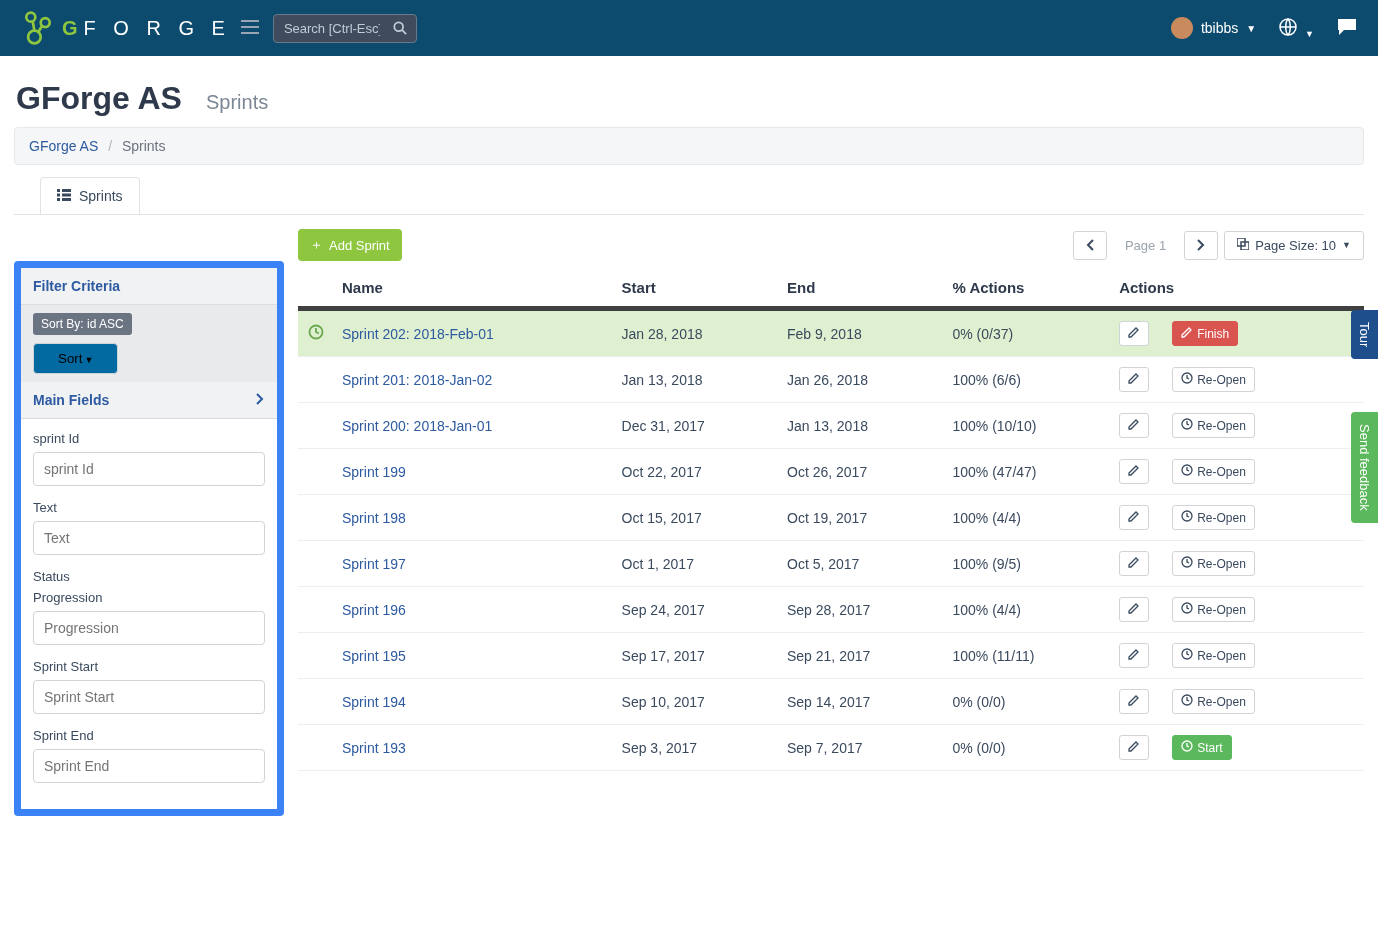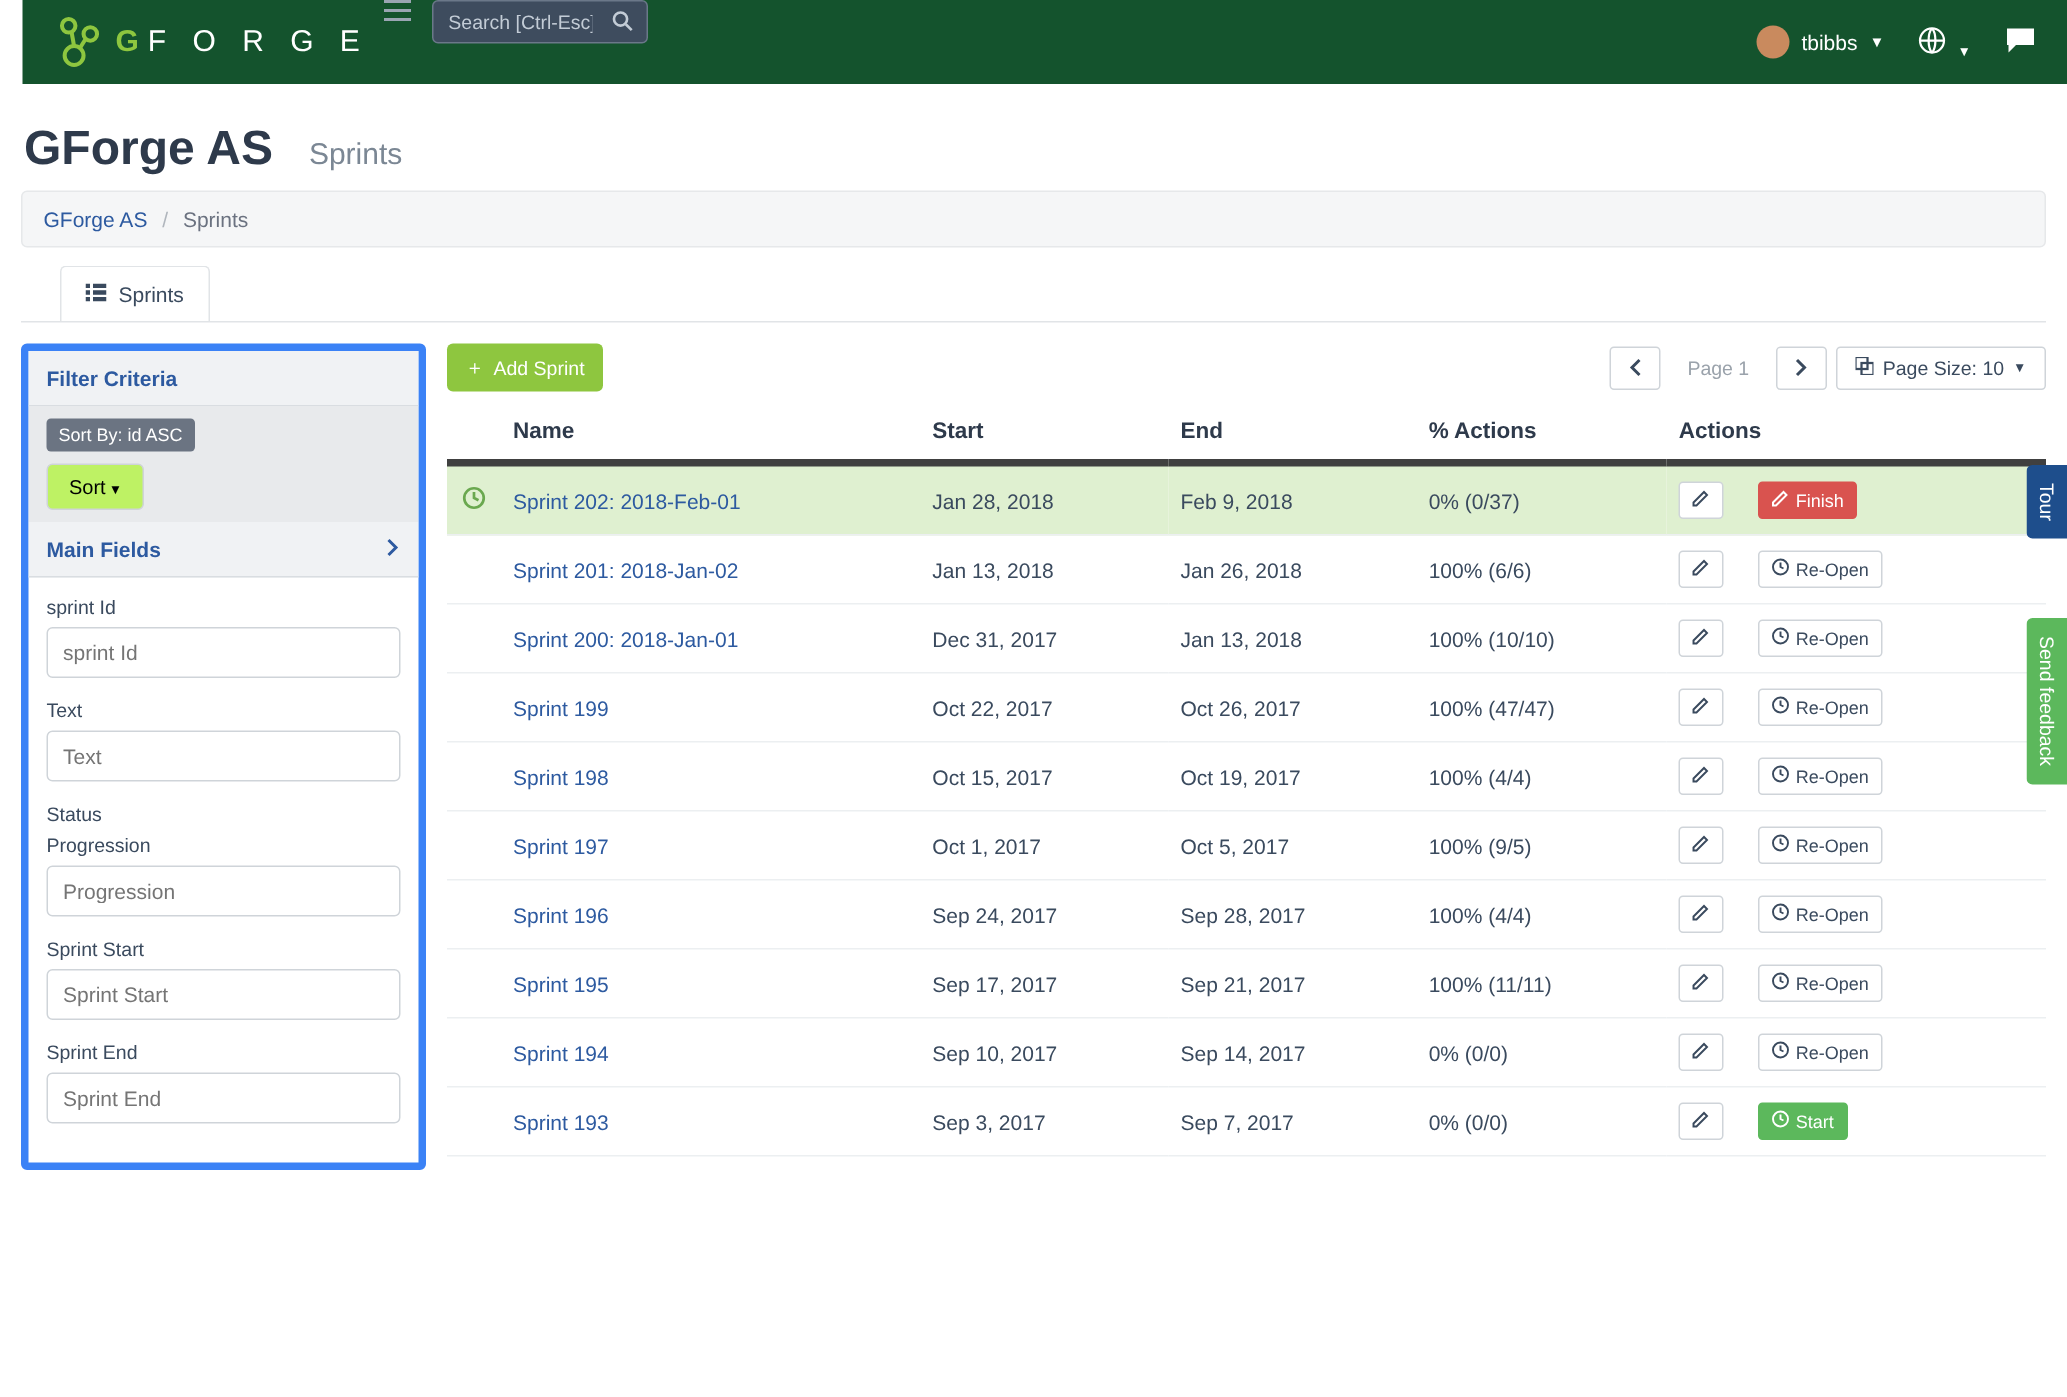--- a/index.html
+++ b/index.html
@@ -6,7 +6,7 @@
 body { font-family: -apple-system, "Helvetica Neue", Arial, sans-serif; font-size: 14px; color: #333; background: #fff; }
 
 
-.navbar { background: #14532d; height: 56px; display: flex; padding: 0 20px; color: #fff; margin-left: 15px; }
+.navbar { background: #0c4a6e; height: 56px; display: flex; align-items: center; padding: 0 20px; color: #fff; }
 .logo { display: flex; align-items: center; gap: 6px; }
 .logo-icon { width: 36px; height: 36px; }
 .logo-text { font-size: 20px; letter-spacing: 6px; font-weight: 300; }

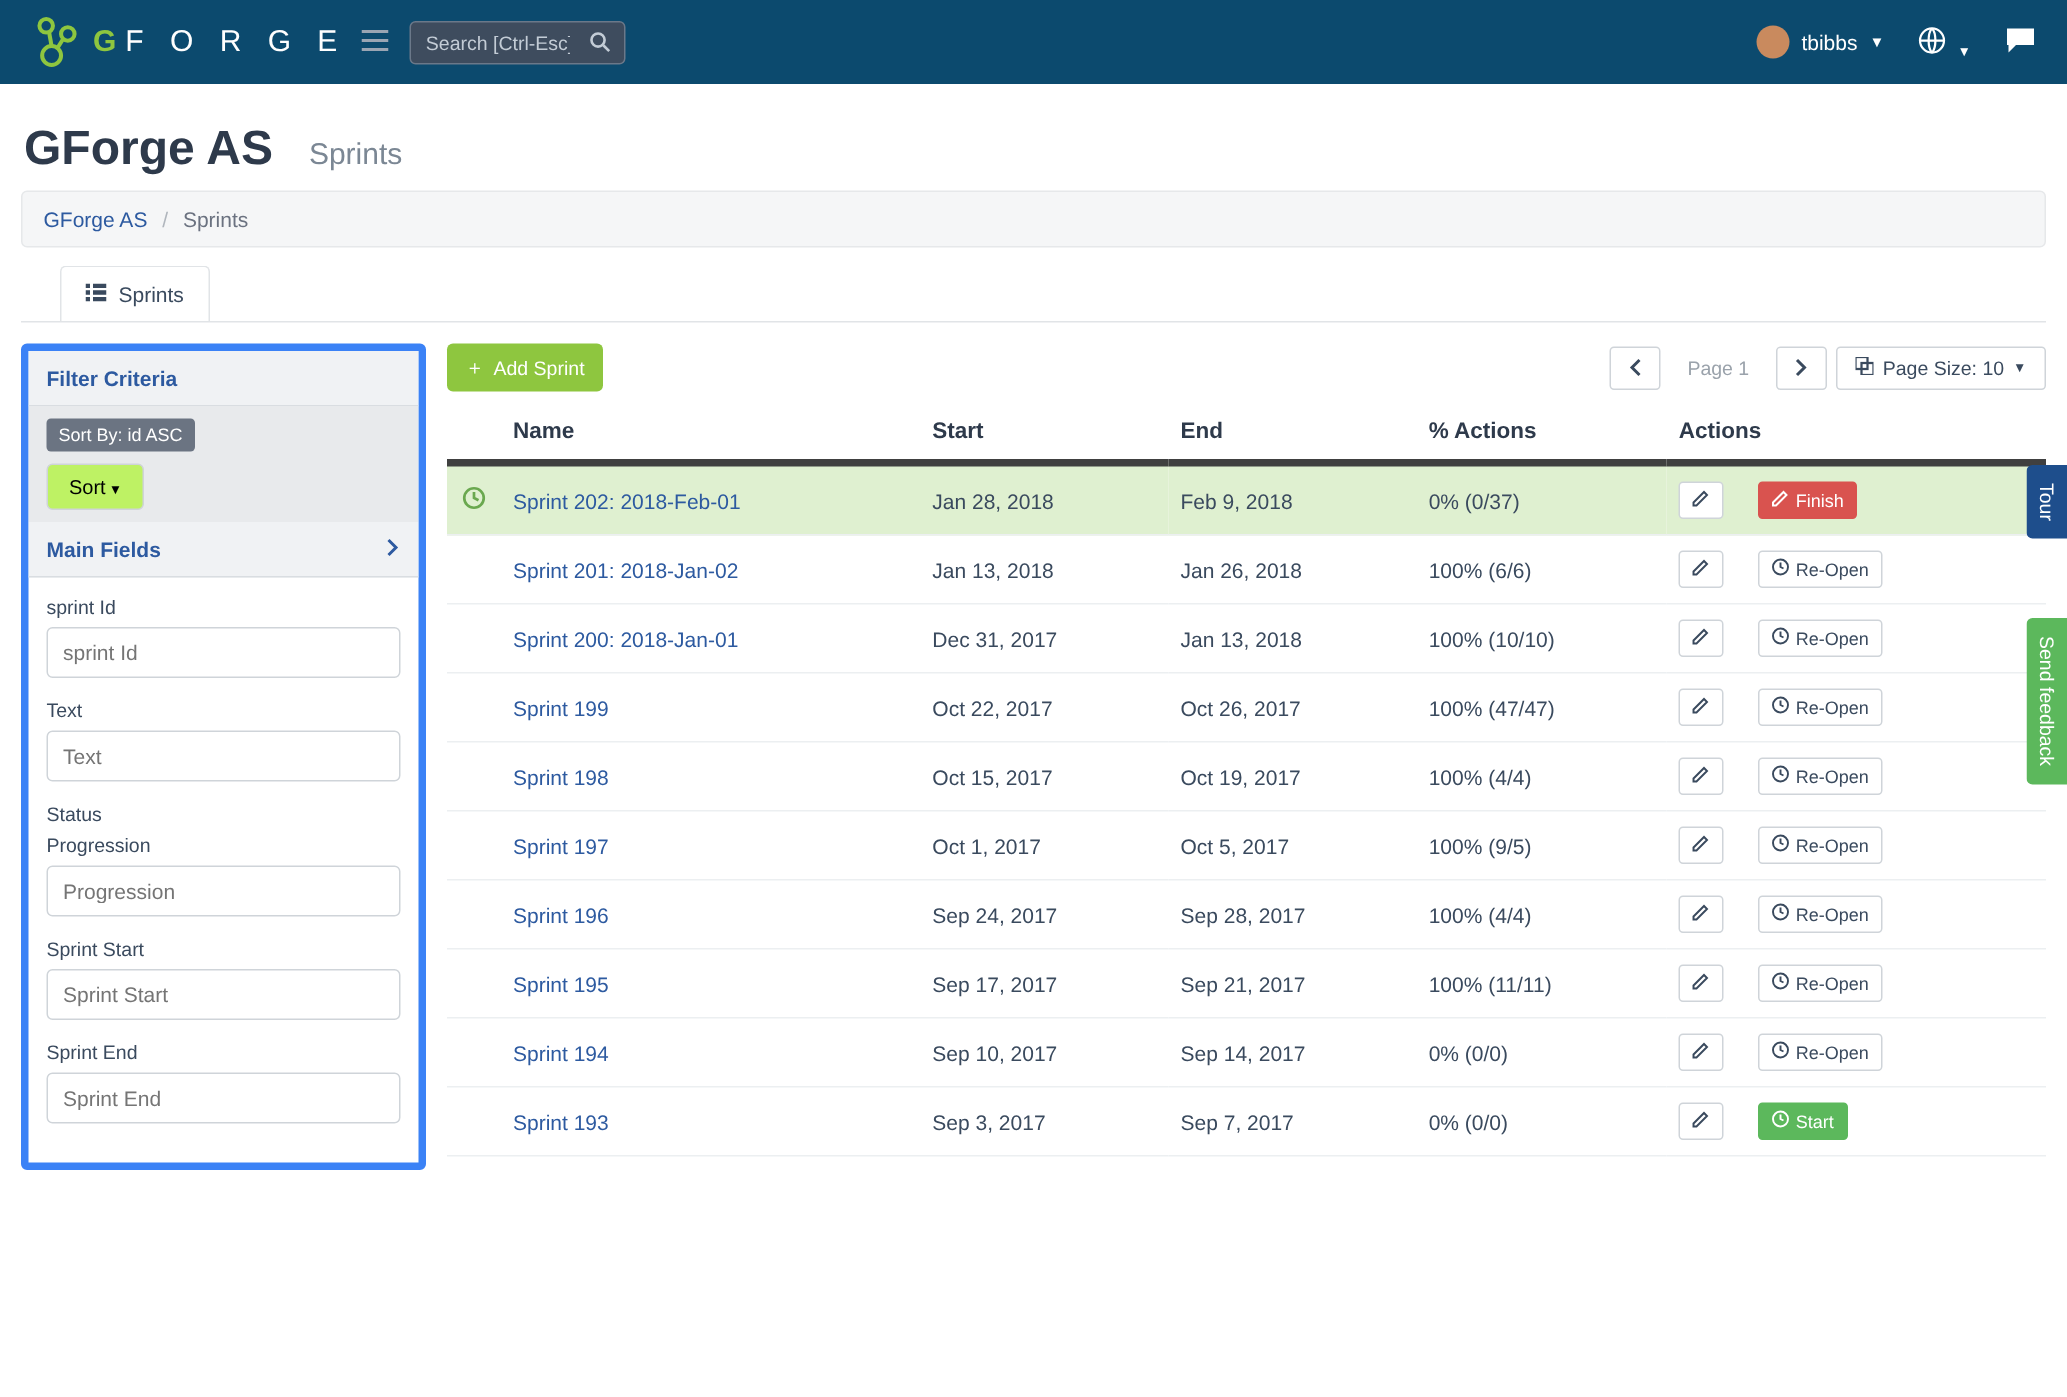--- a/index.html
+++ b/index.html
@@ -41,7 +41,7 @@
 
 
 .filter { width: 270px; flex-shrink: 0; }
-.panel { border: 5px solid #3b82f6; border-radius: 4px; overflow: hidden; background: #fff; }
+.panel { border: 7px solid #3b82f6; border-radius: 4px; overflow: hidden; background: #fff; margin-top: 32px; }
 .panel-section-hdr { background: #f0f2f4; padding: 10px 12px; font-weight: 700; color: #2d5aa0; border-bottom: 1px solid #d9dde1; cursor: pointer; display: flex; justify-content: space-between; align-items: center; }
 .gray-strip { background: #e8eaec; padding: 8px 12px; }
 .badge-dark { background: #6b7482; color: #fff; border-radius: 3px; padding: 4px 8px; font-size: 12px; display: inline-block; }

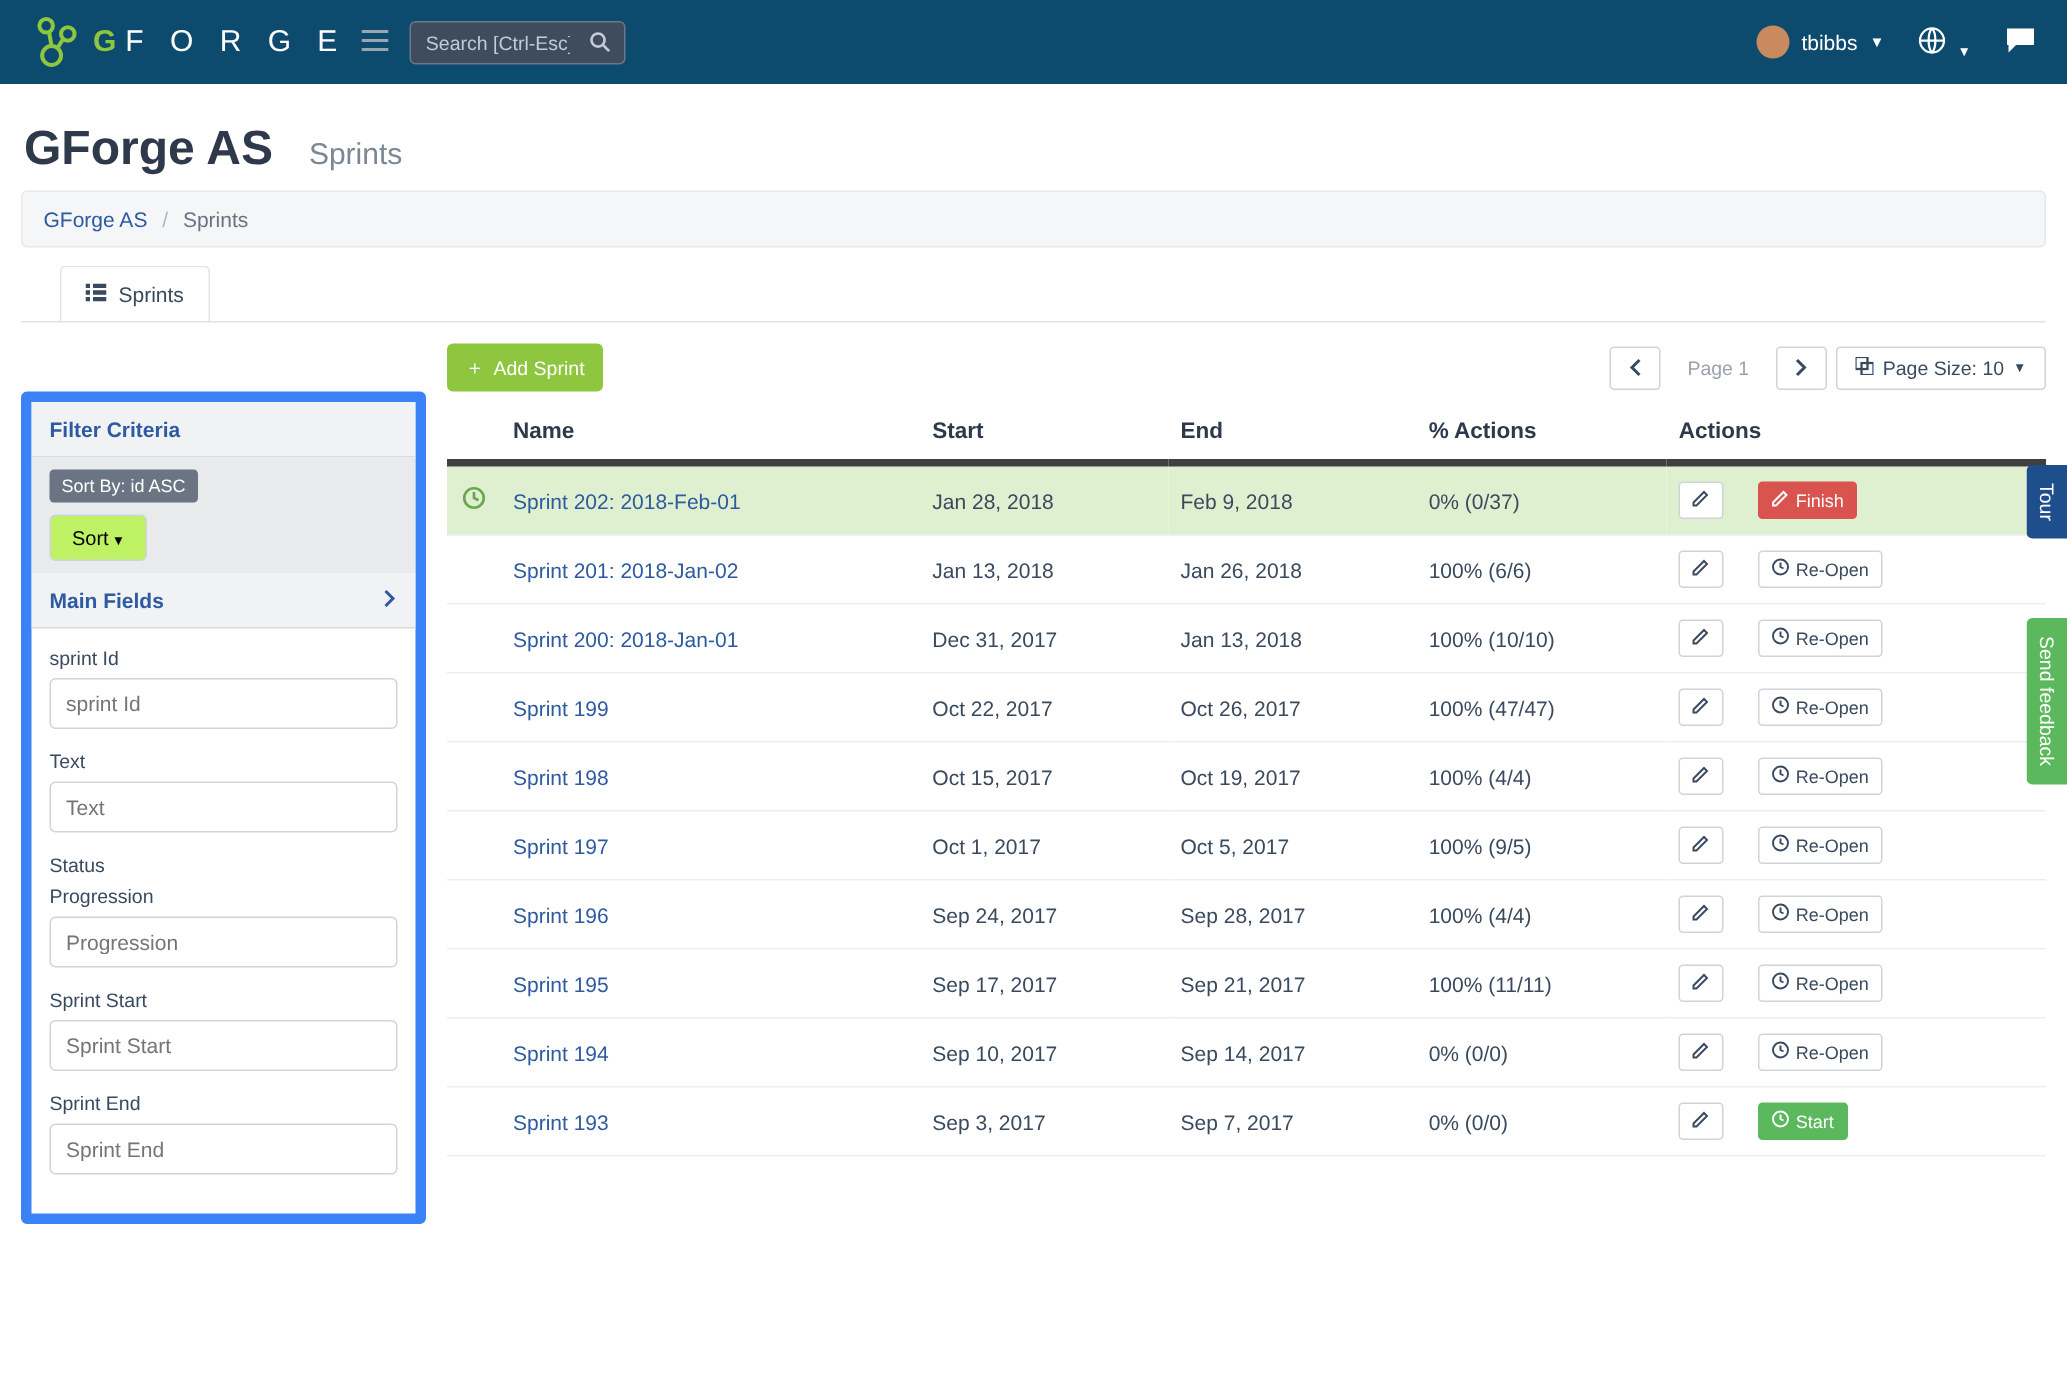--- a/index.html
+++ b/index.html
@@ -51,7 +51,7 @@
 .btn:last-child { border-radius: 0 4px 4px 0; margin-left: -1px; }
 .btn-success { background: #8ec63f; color: #fff; border-color: #8ec63f; }
 .btn-row2 { margin-top: 8px; }
-.btn-sort { border: 1px solid #cfd4d9; border-radius: 4px; background: #bef264; padding: 7px 14px; cursor: pointer; }
+.btn-sort { border: 1px solid #cfd4d9; border-radius: 4px; background: #0369a1; padding: 7px 24px; cursor: pointer; }
 
 .field-group { padding: 12px; }
 .field-label { font-size: 13px; color: #3a4a5e; margin-bottom: 6px; display: block; }

